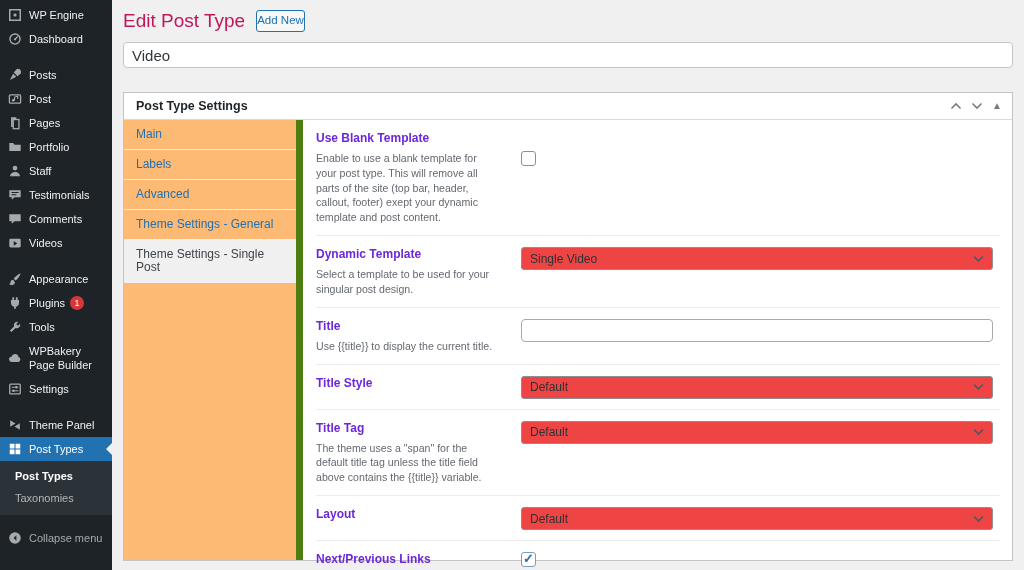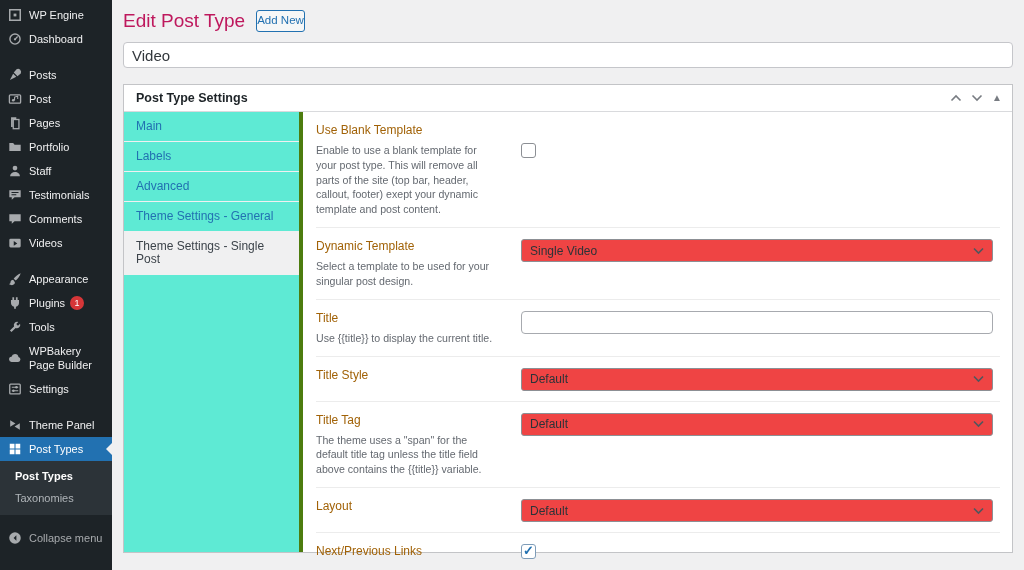--- a/index.html
+++ b/index.html
@@ -70,7 +70,7 @@
 
   
   .postbox {
-    margin-top:16px; background:#fff; border:1px solid #c3c4c7; height:469px;
+    margin-top:24px; background:#fff; border:1px solid #c3c4c7; height:469px;
     display:flex; flex-direction:column;
   }
   .postbox-header {

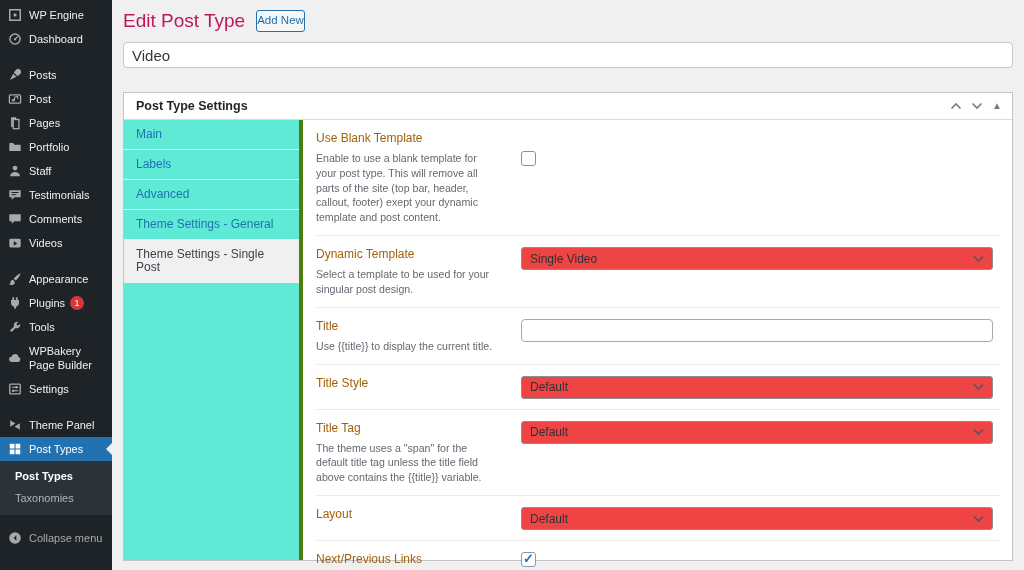--- a/index.html
+++ b/index.html
@@ -86,7 +86,7 @@
 
   .postbox-body { flex:1; display:flex; min-height:0; }
   .tabs-col {
-    flex:none; width:179px; background:#5eead4; border-right:4px solid #4d7c0f;
+    flex:none; width:179px; background:#fdba74; border-right:7px solid #4d7c0f;
   }
   .tab-item {
     padding:8px 12px; font-size:12px; color:#2271b1; cursor:pointer;

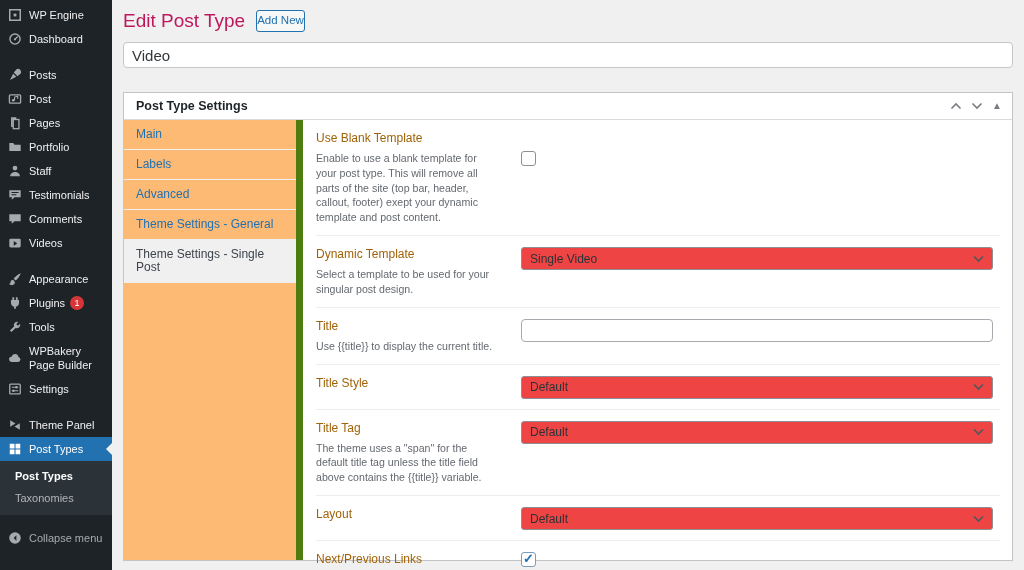--- a/index.html
+++ b/index.html
@@ -101,7 +101,7 @@
     background:#ececec;
   }
   .field-meta { flex:none; width:192px; padding-right:13px; }
-  .field-label { font-size:12px; font-weight:normal; color:#a16207; line-height:15px; }
+  .field-label { font-size:12px; font-weight:bold; color:#6d28d9; line-height:15px; }
   .field-desc { margin-top:5px; font-size:10.6px; color:#646970; line-height:1.4; }
   .field-control { flex:1; margin-left:13px; min-width:0; }
 

